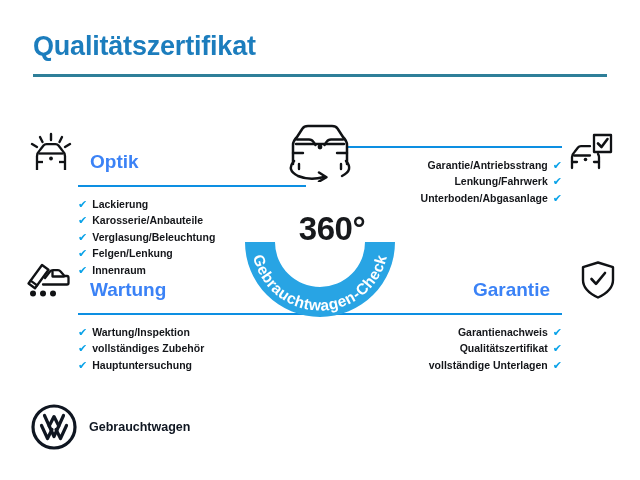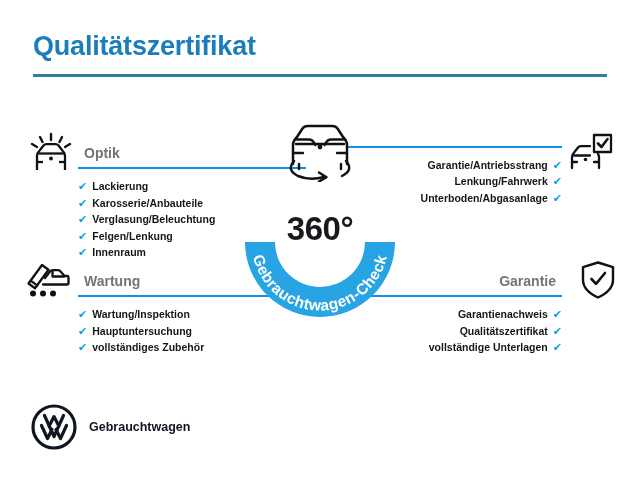--- a/index.html
+++ b/index.html
@@ -59,11 +59,11 @@
   .sec-garantie{ top: 268px; }
 
   .sec-heading {
-    font-size: 14px;
-    font-weight: bold;
-    color: #737373;
+    font-size: 19px;
+    font-weight: bold;
+    color: #3b82f6;
     line-height: 1.1;
-    margin: 6px;
+    margin: 12px;
     white-space: nowrap;
   }
   .sec-rule {

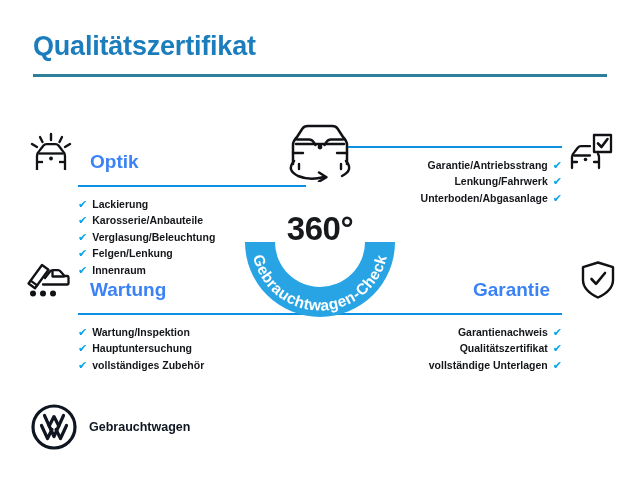--- a/index.html
+++ b/index.html
@@ -122,7 +122,7 @@
   }
   .badge-degrees {
     position: absolute;
-    left: 228px;
+    left: 240px;
     top: 212px;
     width: 184px;
     text-align: center;

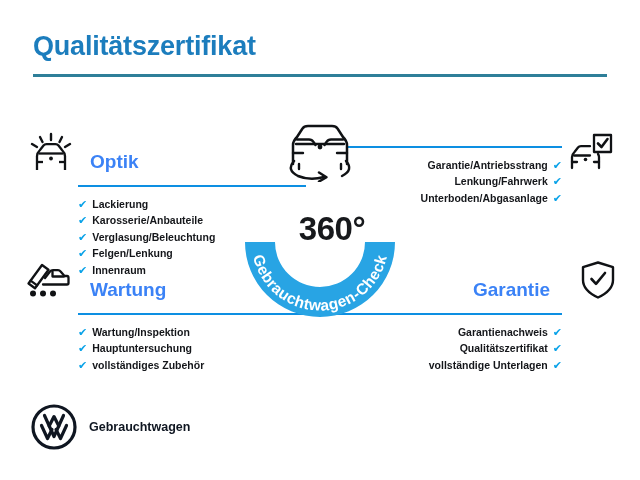--- a/index.html
+++ b/index.html
@@ -237,8 +237,8 @@
     <div class="sec-rule"></div>
     <ul class="sec-list">
       <li><span class="check">✔</span><span>Wartung/Inspektion</span></li>
+      <li><span class="check">✔</span><span>vollständiges Zubehör</span></li>
       <li><span class="check">✔</span><span>Hauptuntersuchung</span></li>
-      <li><span class="check">✔</span><span>vollständiges Zubehör</span></li>
     </ul>
   </div>
 

